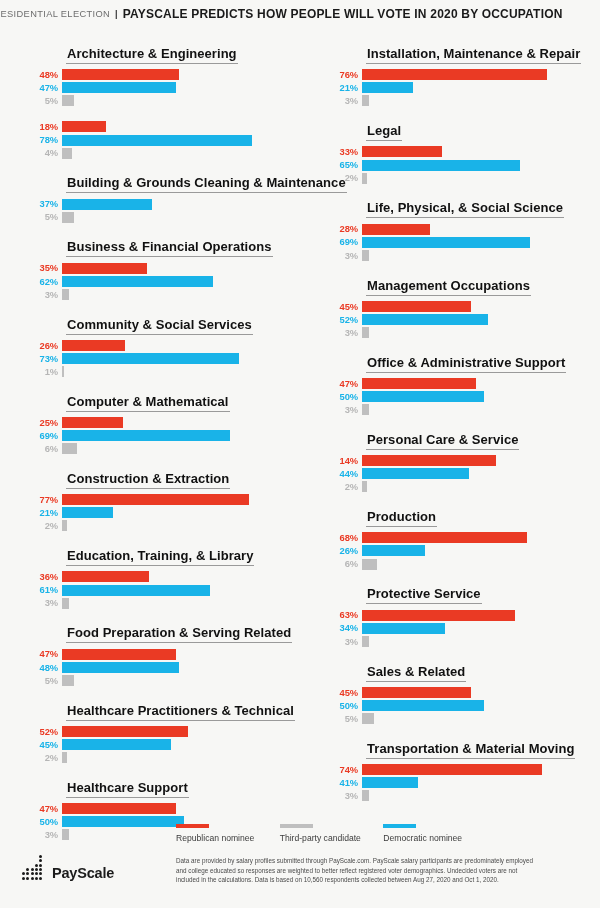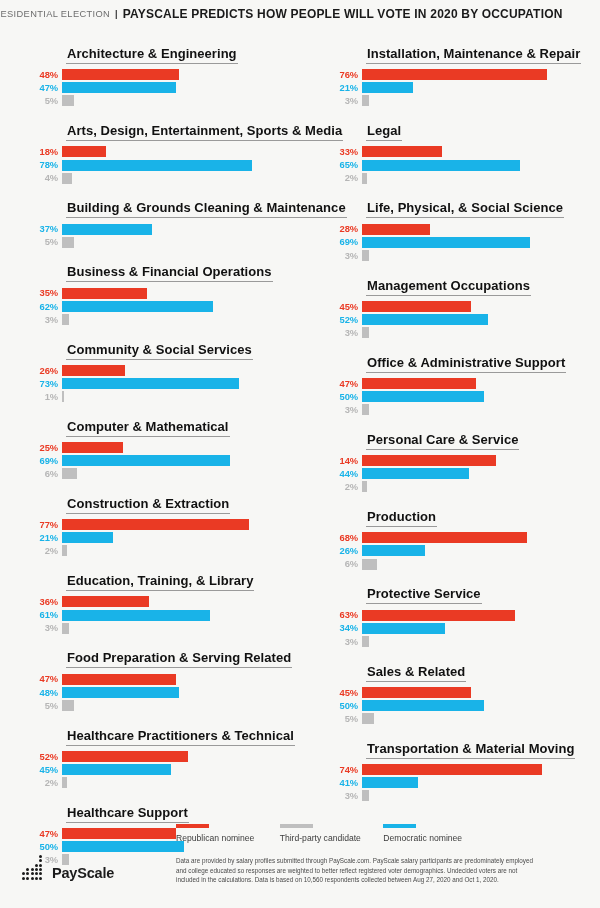--- a/index.html
+++ b/index.html
@@ -103,7 +103,7 @@
             <span class="bar-label">5%</span>
             <span class="bar" style="width: 12.15px;"></span>
           </div></div>
-        <div class="group"><div class="group-title">Arts, Design, Entertainment, Sports &amp; Media</div><div class="bar-row rep">
+        <div class="group"><div class="bar-row rep">
             <span class="bar-label">18%</span>
             <span class="bar" style="width: 43.74px;"></span>
           </div><div class="bar-row dem">

